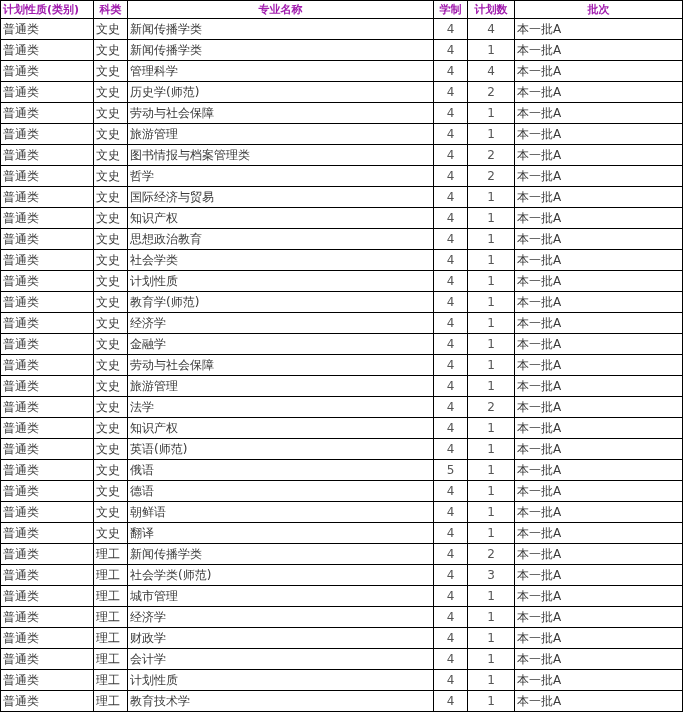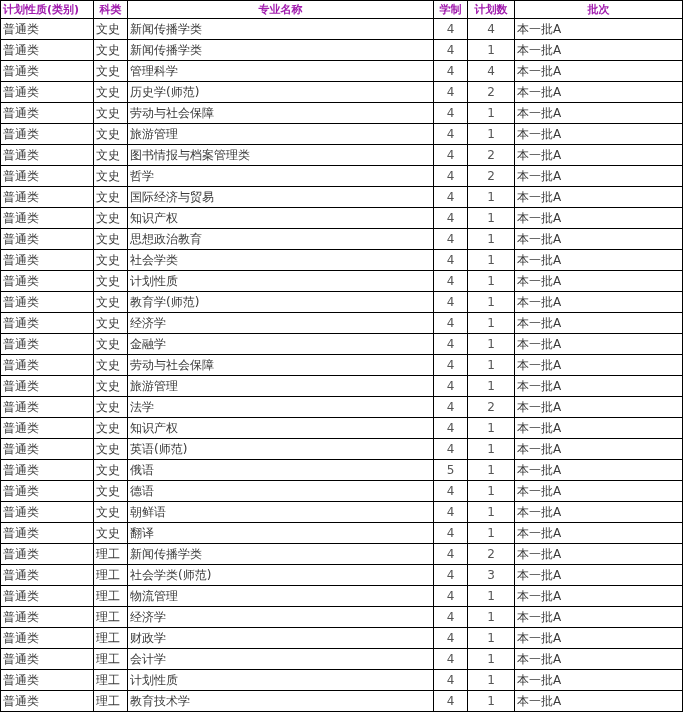--- a/index.html
+++ b/index.html
@@ -278,7 +278,7 @@
       <tr>
         <td class="l">普通类</td>
         <td class="l">理工</td>
-        <td class="l">物流管理</td>
+        <td class="l">城市管理</td>
         <td class="c num">4</td>
         <td class="c num">1</td>
         <td class="l">本一批A</td>

